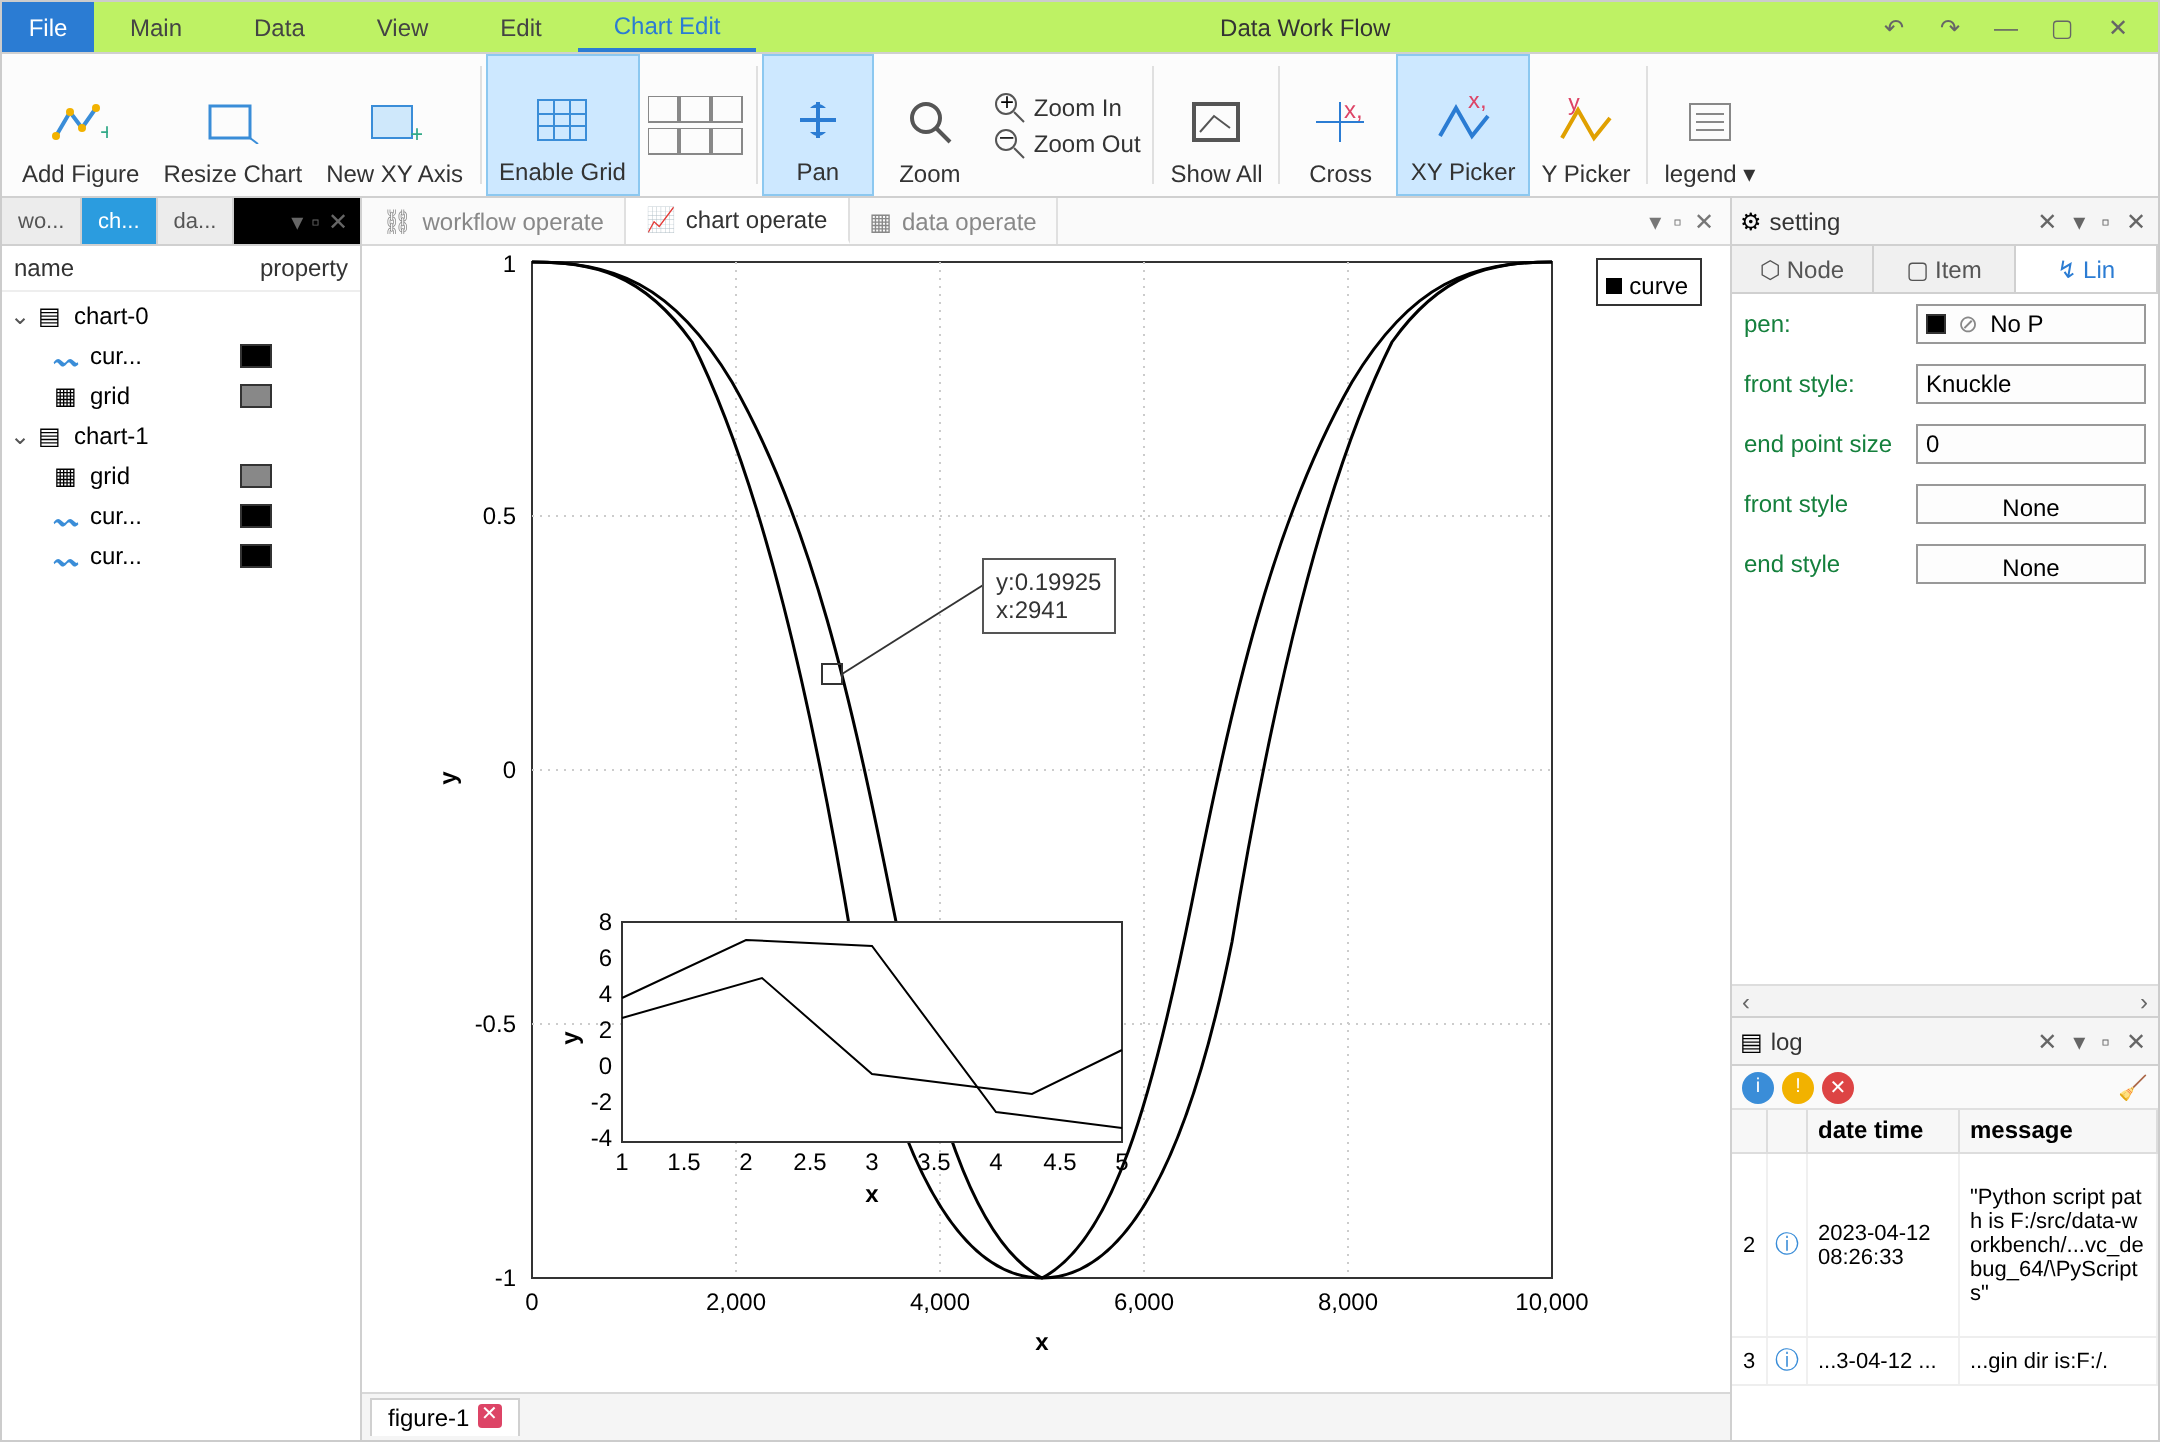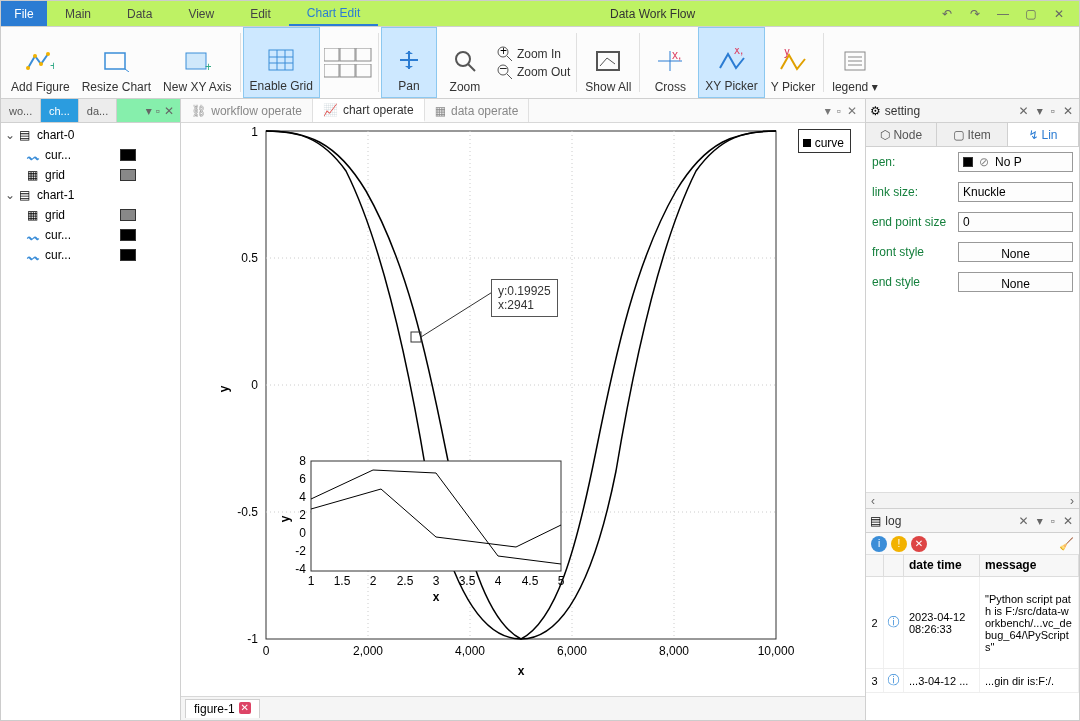--- a/index.html
+++ b/index.html
@@ -29,7 +29,7 @@
 
 
 .left { width: 180px; border-right: 1px solid #d0d0d0; display: flex; flex-direction: column; }
-.left-tabs { height: 24px; display: flex; border-bottom: 1px solid #d0d0d0; background: #86efac; }
+.left-tabs { height: 24px; display: flex; border-bottom: 1px solid #d0d0d0; background: #000000; }
 .ltab { padding: 0 8px; display: flex; align-items: center; color: #555; background: #ececec; border-right: 1px solid #d0d0d0; font-size: 11px; max-width: 40px; overflow: hidden; text-overflow: ellipsis; }
 .ltab.active { background: #2b9cdf; color: #fff; }
 .ltab-ctrls { margin-left: auto; display: flex; align-items: center; gap: 4px; padding: 0 6px; color: #666; }

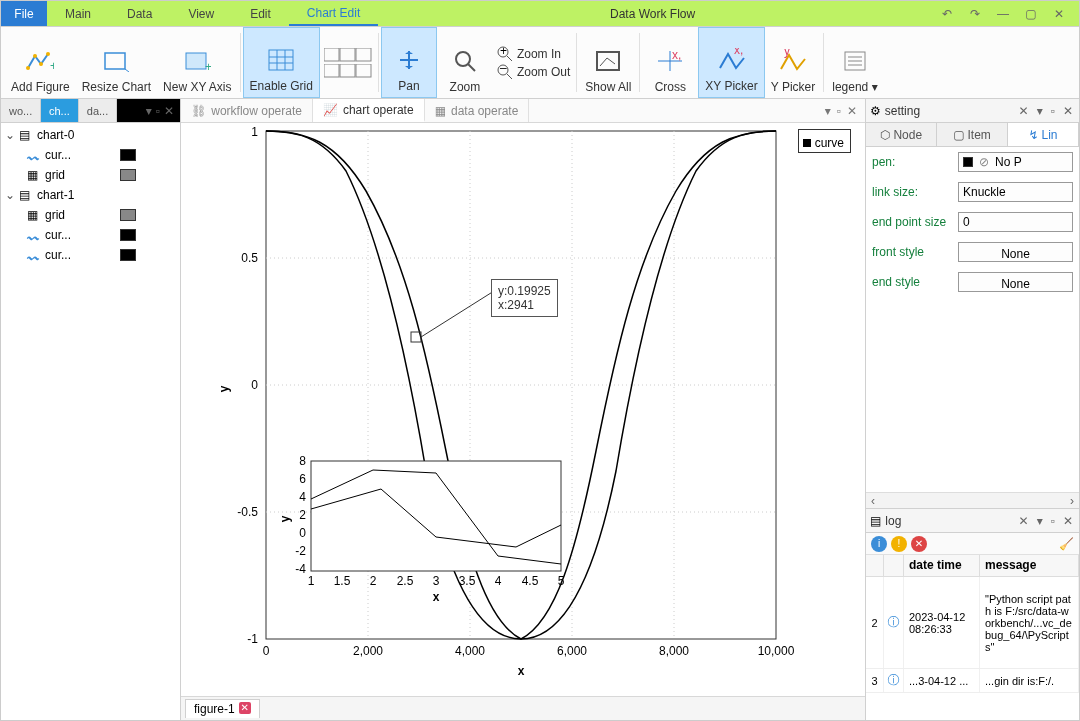--- a/index.html
+++ b/index.html
@@ -273,6 +273,10 @@
         <span>▫</span>
         <span>✕</span>
       </div>
+    </div>
+    <div class="left-head">
+      <div class="c1">name</div>
+      <div>property</div>
     </div>
     <div class="tree">
       <div class="tnode">

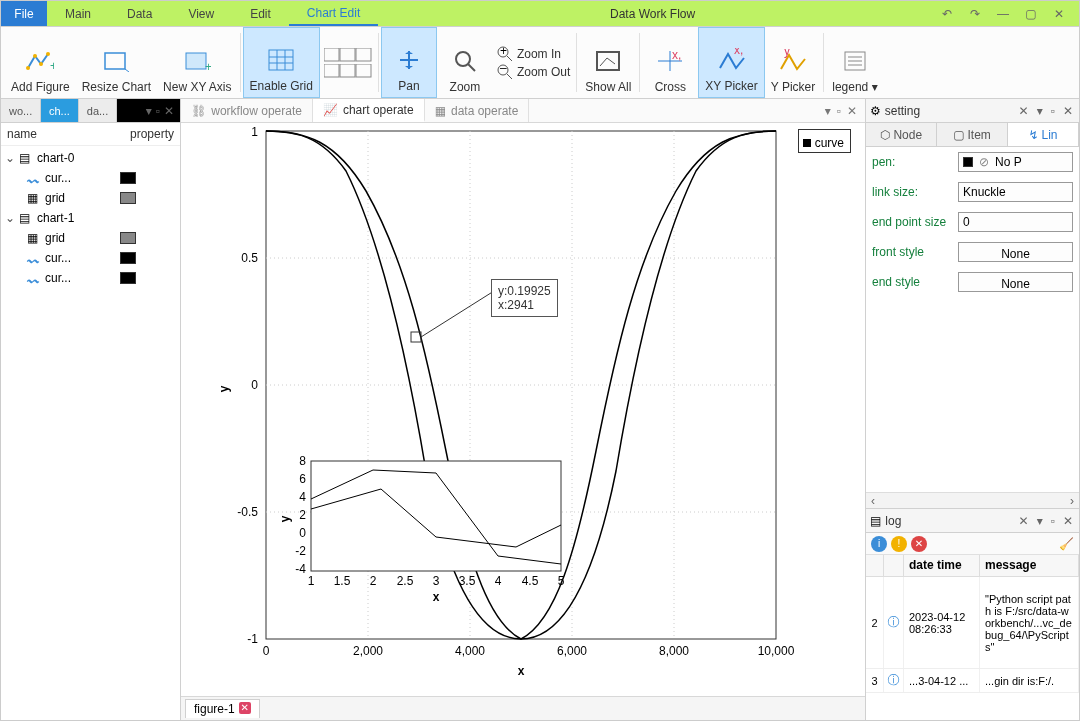--- a/index.html
+++ b/index.html
@@ -459,7 +459,7 @@
             </div>
         </div>
         <div class="srow">
-          <div class="lab">link size:</div>
+          <div class="lab">front style:</div>
           <div class="val">Knuckle</div>
         </div>
         <div class="srow">

